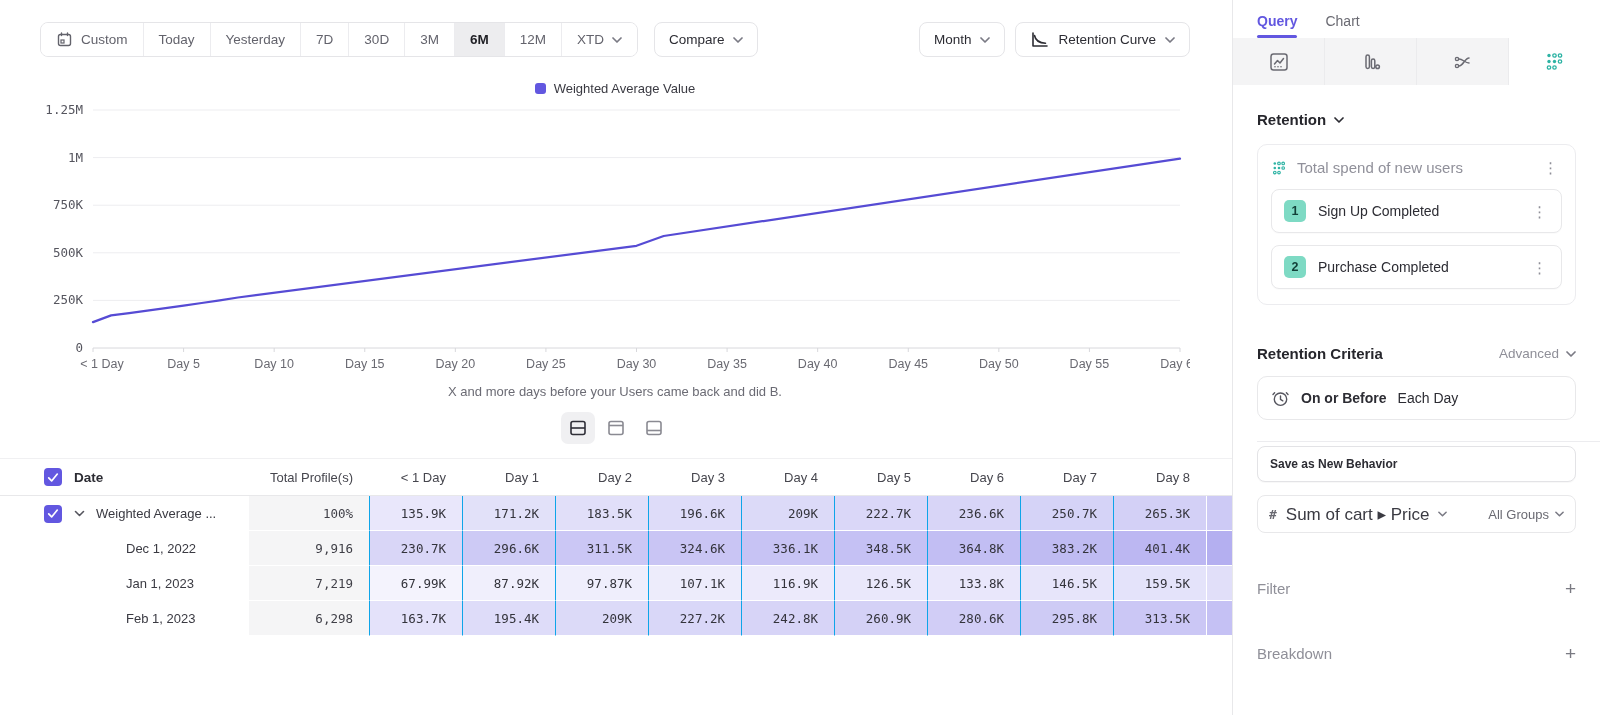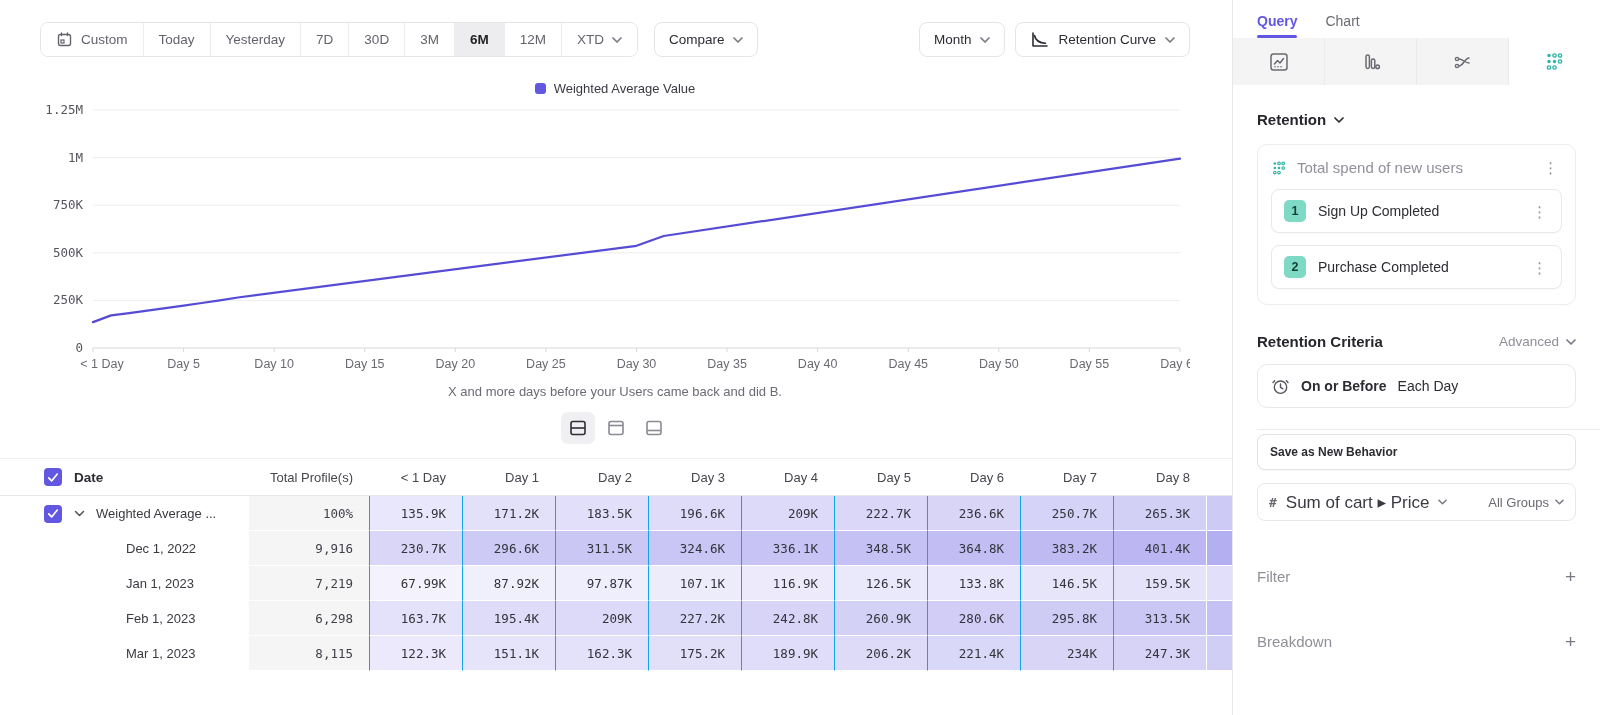--- a/index.html
+++ b/index.html
@@ -83,7 +83,7 @@
   .step-row { display:flex; align-items:center; gap:12px; border:1px solid #e8e8ea; border-radius:8px; height:44px; padding:0 10px 0 12px; margin-top:12px; background:#fff; box-shadow:0 1px 1px rgba(0,0,0,0.02); cursor:pointer; }
   .step-badge { width:22px; height:22px; border-radius:5px; background:#7edac4; color:#123f38; font-size:12.5px; font-weight:bold; display:flex; align-items:center; justify-content:center; }
   .step-label { flex:1; font-size:14px; color:#2c2c33; }
-  .criteria-head { display:flex; align-items:center; justify-content:space-between; margin-top:28px; }
+  .criteria-head { display:flex; align-items:center; justify-content:space-between; margin-top:40px; }
   .criteria-title { font-size:15px; font-weight:bold; color:#26262c; }
   .advanced { display:flex; align-items:center; gap:7px; font-size:13.5px; color:#8f8f98; cursor:pointer; }
   .criteria-card { display:flex; align-items:center; gap:11px; border:1px solid #e8e8ea; border-radius:10px; height:44px; padding:0 13px; margin-top:14px; cursor:pointer; }

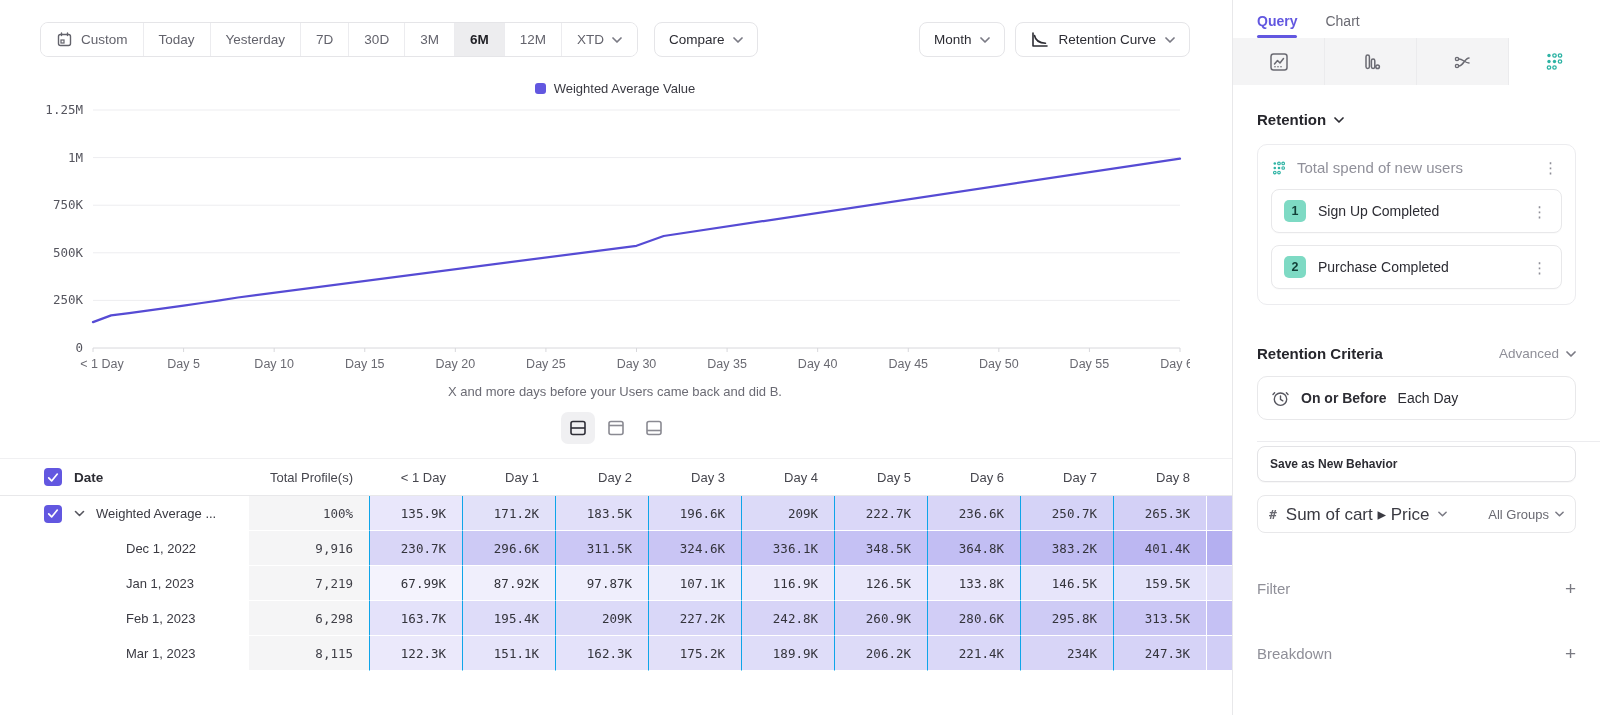--- a/index.html
+++ b/index.html
@@ -347,22 +347,6 @@
           <div class="cell c-day" style="background: rgba(97, 86, 224, 0.33);">313.5K</div>
           <div class="cell c-sliver" style="background: rgba(97, 86, 224, 0.37);"></div>
         </div>
-        <div class="trow">
-          <div class="cell c-pad"></div>
-          <div class="cell c-check"></div>
-          <div class="cell c-label" style="padding-left: 52px;">Mar 1, 2023</div>
-          <div class="cell c-total">8,115</div>
-          <div class="cell c-day" style="background: rgba(97, 86, 224, 0.13);">122.3K</div>
-          <div class="cell c-day" style="background: rgba(97, 86, 224, 0.16);">151.1K</div>
-          <div class="cell c-day" style="background: rgba(97, 86, 224, 0.173);">162.3K</div>
-          <div class="cell c-day" style="background: rgba(97, 86, 224, 0.184);">175.2K</div>
-          <div class="cell c-day" style="background: rgba(97, 86, 224, 0.2);">189.9K</div>
-          <div class="cell c-day" style="background: rgba(97, 86, 224, 0.216);">206.2K</div>
-          <div class="cell c-day" style="background: rgba(97, 86, 224, 0.23);">221.4K</div>
-          <div class="cell c-day" style="background: rgba(97, 86, 224, 0.247);">234K</div>
-          <div class="cell c-day" style="background: rgba(97, 86, 224, 0.26);">247.3K</div>
-          <div class="cell c-sliver" style="background: rgba(97, 86, 224, 0.29);"></div>
-        </div>
       </div>
   </div>
 

